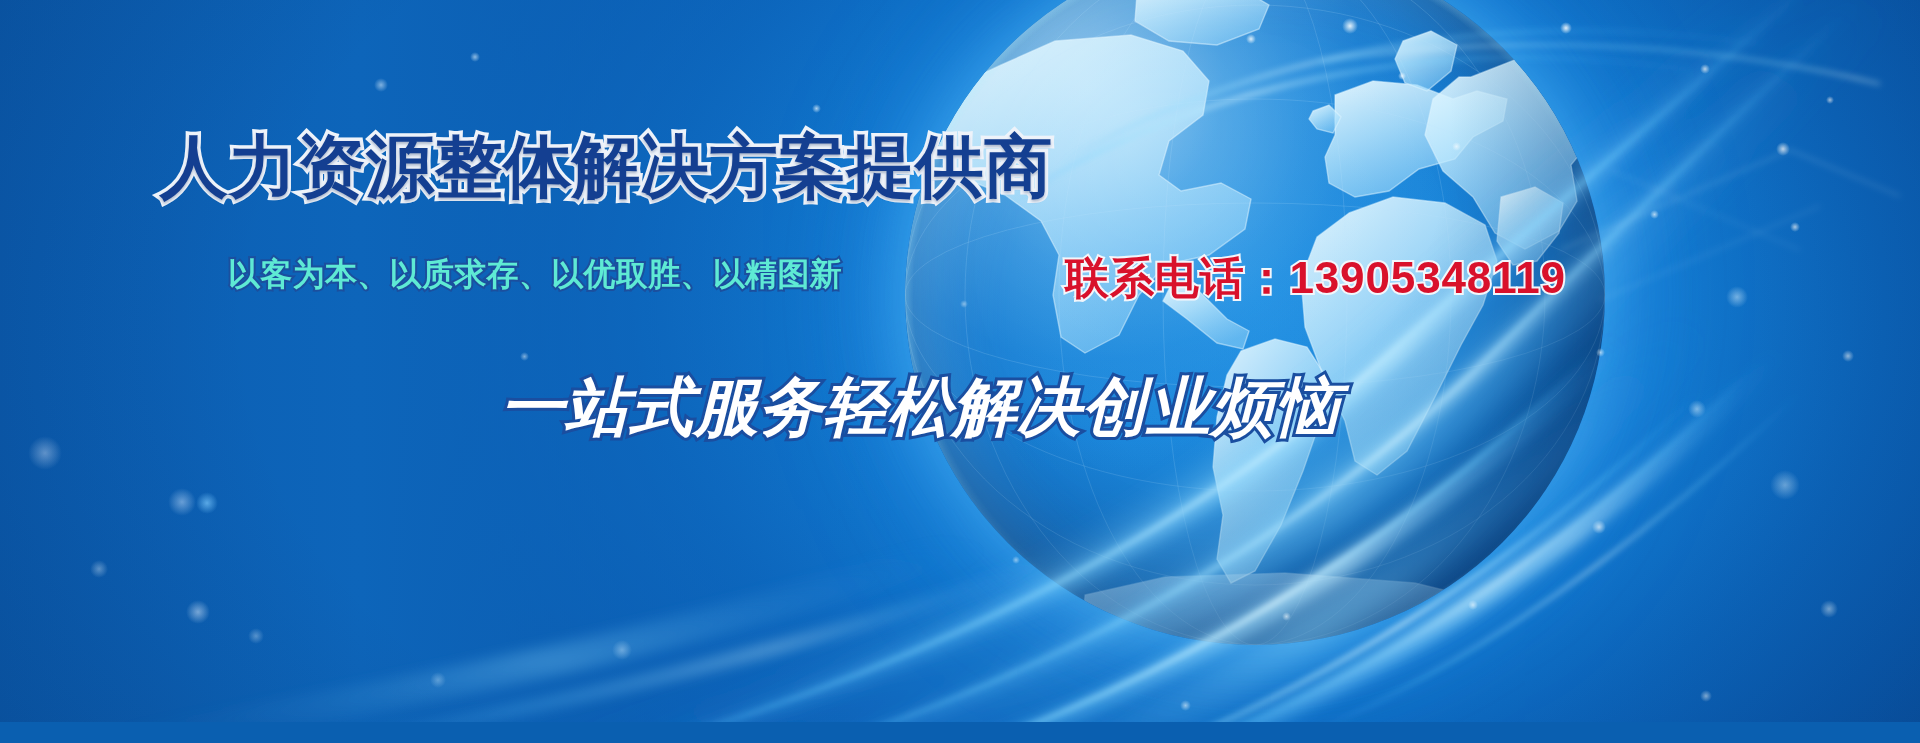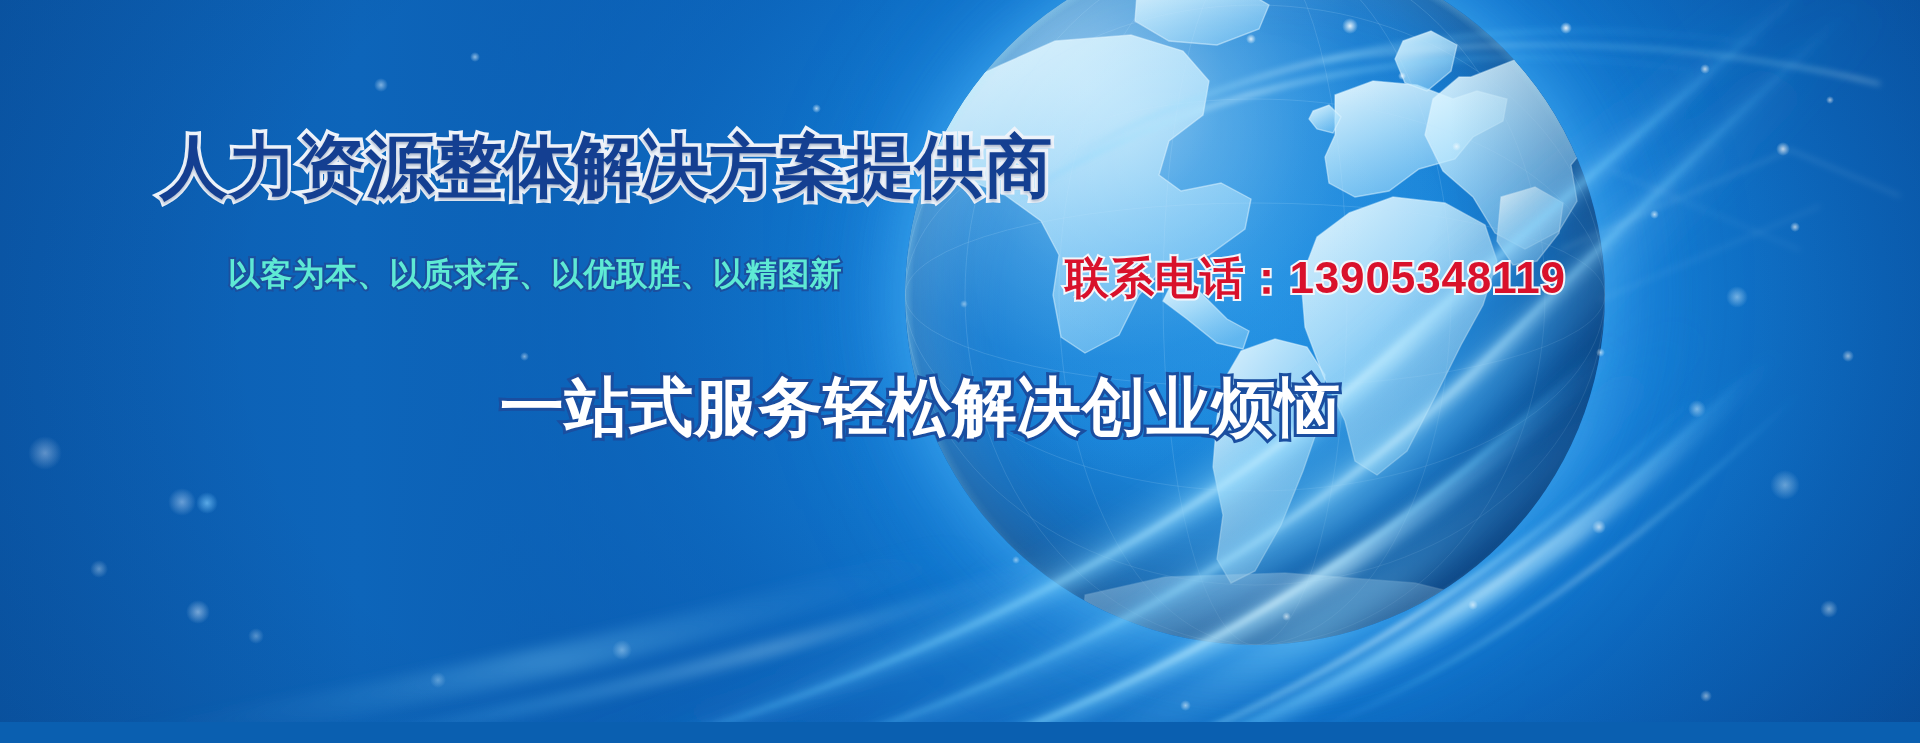--- a/index.html
+++ b/index.html
@@ -123,6 +123,7 @@
     color:#ffffff;
     -webkit-text-stroke:6px #1a4ea0;
     paint-order:stroke fill;
+    font-style:italic;
   }
 </style>
 </head>

